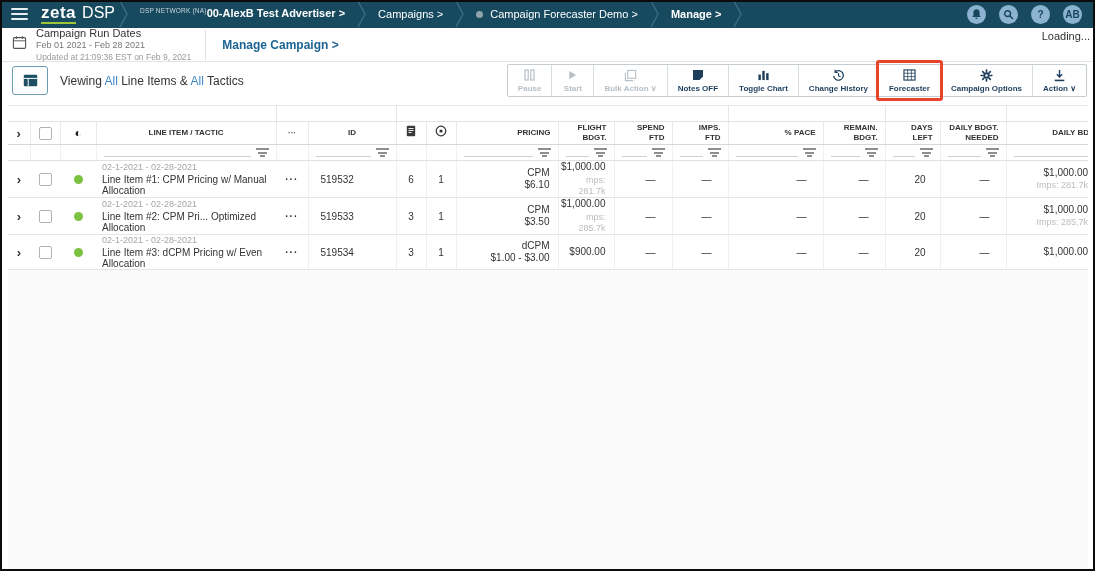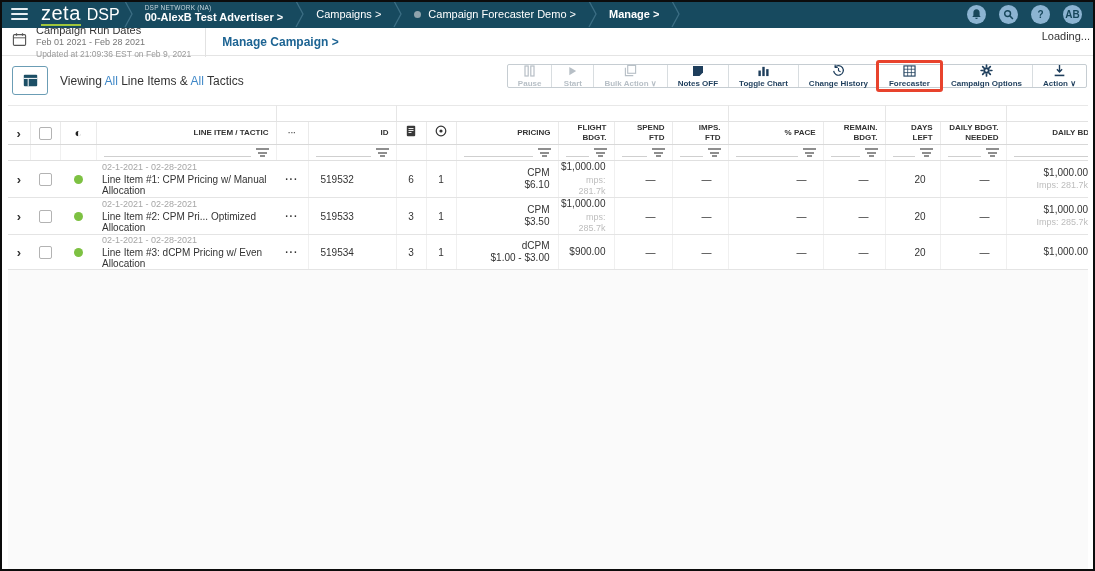--- a/index.html
+++ b/index.html
@@ -12,7 +12,7 @@
   .hamburger { width:17px; height:12px; margin-left:11px; display:flex; flex-direction:column; justify-content:space-between; cursor:pointer; flex:0 0 auto; }
   .hamburger i { height:2px; background:#e8eef2; border-radius:1px; display:block; }
   .logo { display:flex; align-items:baseline; margin-left:13px; flex:0 0 auto; }
-  .logo-zeta { font-weight:normal; font-size:20px; letter-spacing:.5px; line-height:1; padding-bottom:1px; border-bottom:2.5px solid #9fc63b; }
+  .logo-zeta { font-weight:bold; font-size:17px; letter-spacing:.5px; line-height:1; padding-bottom:1px; border-bottom:2.5px solid #9fc63b; }
   .logo-dsp { font-size:16px; margin-left:6px; line-height:1; }
   .crumbs { display:flex; align-items:center; height:100%; margin-left:4px; }
   .sep { height:28px; display:flex; align-items:center; }

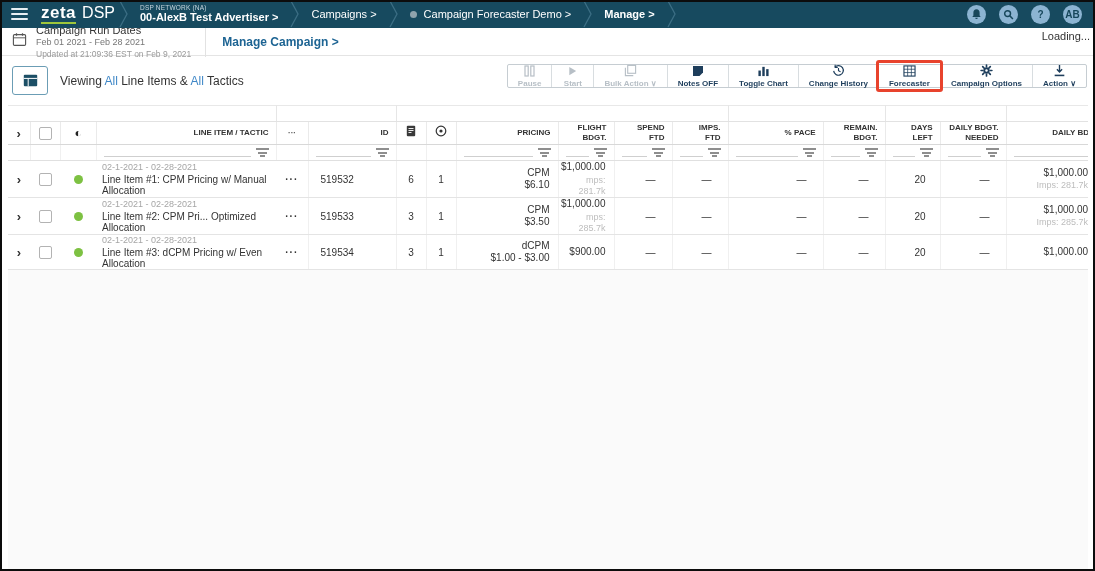--- a/index.html
+++ b/index.html
@@ -17,7 +17,7 @@
   .crumbs { display:flex; align-items:center; height:100%; margin-left:4px; }
   .sep { height:28px; display:flex; align-items:center; }
   .crumb { padding:0 12px; display:flex; align-items:center; font-size:11px; white-space:nowrap; cursor:pointer; }
-  .crumb-stack { display:flex; flex-direction:column; line-height:1.2; }
+  .crumb-stack { display:flex; flex-direction:row; line-height:1.2; }
   .crumb-super { font-size:6.5px; color:#c7d6de; letter-spacing:.2px; }
   .crumb-main { font-weight:bold; font-size:11px; }
   .crumb.bold { font-weight:bold; }

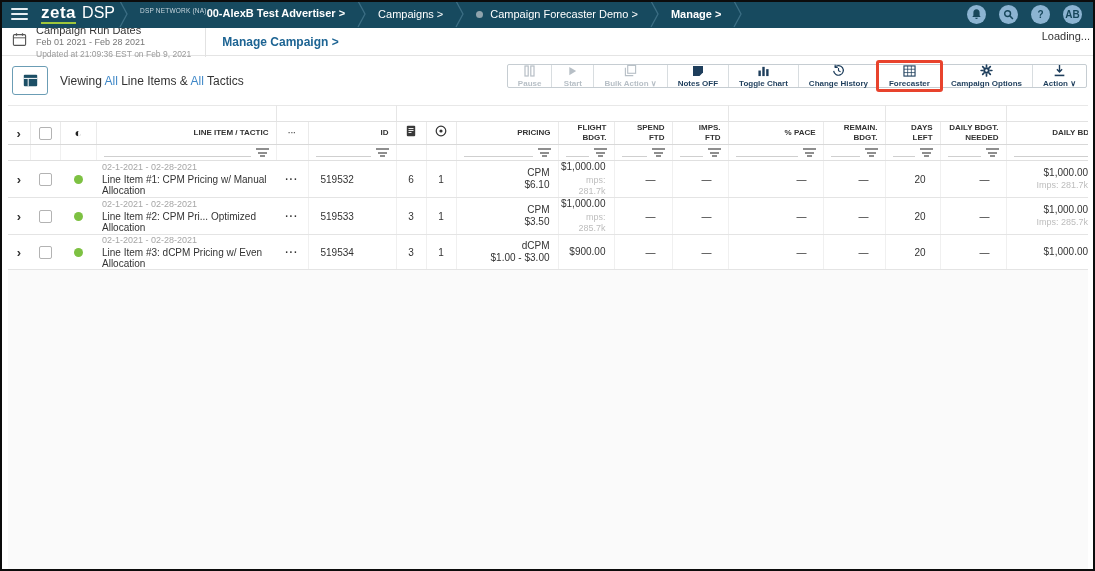--- a/index.html
+++ b/index.html
@@ -28,7 +28,7 @@
   .loading { position:absolute; top:30px; right:5px; font-size:11px; color:#333; z-index:20; }
 
   
-  .campaign-bar { position:absolute; top:28px; left:0; right:0; height:28px; background:#fff; border-bottom:1px solid #e4e4e4; display:flex; align-items:center; }
+  .campaign-bar { position:absolute; top:28px; left:0; right:0; height:34px; background:#fff; border-bottom:1px solid #e4e4e4; display:flex; align-items:center; }
   .cal-icon { margin-left:12px; flex:0 0 auto; }
   .dates-block { margin-left:9px; line-height:1.25; }
   .cb-title { font-size:11px; color:#333; }

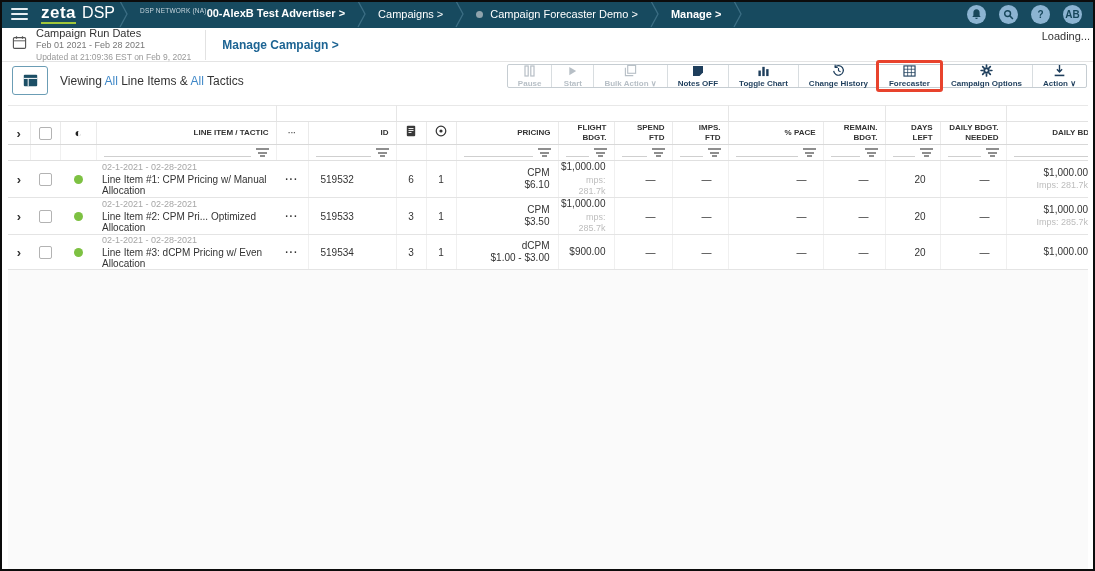--- a/index.html
+++ b/index.html
@@ -41,7 +41,7 @@
   .panel-btn { position:absolute; top:66px; left:12px; width:36px; height:29px; border:1px solid #6b9db5; border-radius:3px; background:#fff; display:flex; align-items:center; justify-content:center; cursor:pointer; }
   .viewing { position:absolute; top:74px; left:60px; font-size:12px; color:#333; }
   .viewing .all { color:#3f87c7; cursor:pointer; }
-  .btn-group { position:absolute; top:64px; right:8px; height:24px; display:flex; background:#fff; border:1px solid #c6cdd2; border-radius:2px; }
+  .btn-group { position:absolute; top:64px; right:8px; height:33px; display:flex; background:#fff; border:1px solid #c6cdd2; border-radius:2px; }
   .tb-btn { display:flex; flex-direction:column; align-items:center; justify-content:center; gap:2px; padding:0 10px; min-width:42px; border-left:1px solid #d8dde0; color:#1e3e5c; font-size:8px; font-weight:bold; cursor:pointer; position:relative; white-space:nowrap; }
   .tb-btn:first-child { border-left:none; }
   .tb-btn.disabled { color:#b7bfc6; cursor:default; }

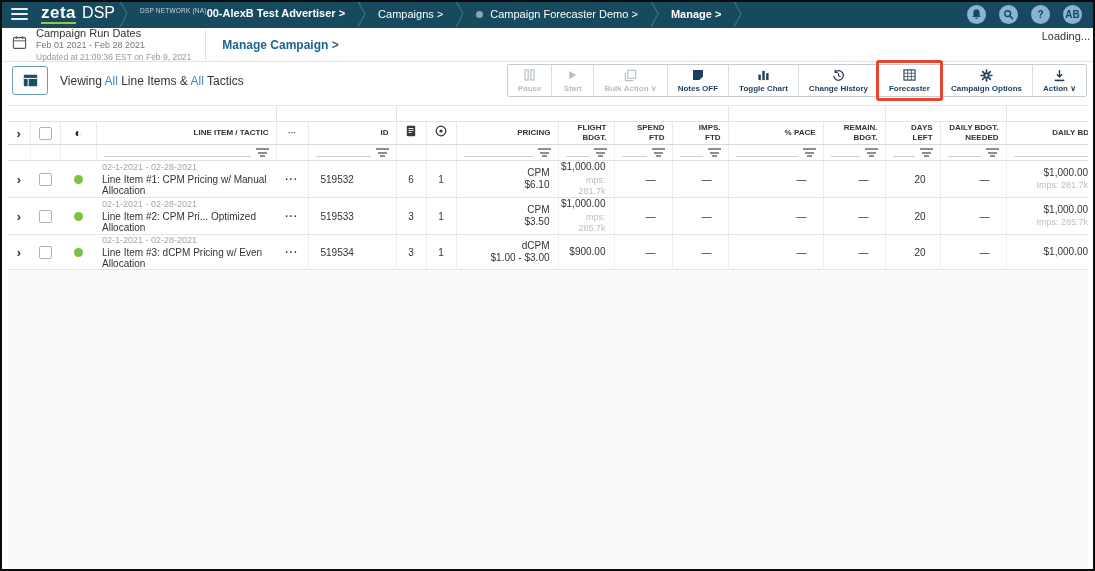--- a/index.html
+++ b/index.html
@@ -59,7 +59,7 @@
   tr.filter td:last-child { border-right:none; }
   tr.data td { height:35px; border-bottom:1px solid #e4e4e4; vertical-align:middle; font-size:10px; color:#333; background:#fff; }
   tr.data td.vr { border-right:1px solid #f0f0f0; }
-  .th-l { text-align:right; } .th-r { text-align:right; } .th-c { text-align:center; }
+  .th-l { text-align:center; } .th-r { text-align:right; } .th-c { text-align:center; }
   .fl { display:flex; align-items:flex-end; gap:5px; height:15px; padding-bottom:3px; }
   .fl .line { flex:1; border-bottom:1px solid #cfcfcf; height:2px; }
   .funnel { width:13px; height:9px; flex:0 0 auto; cursor:pointer;

